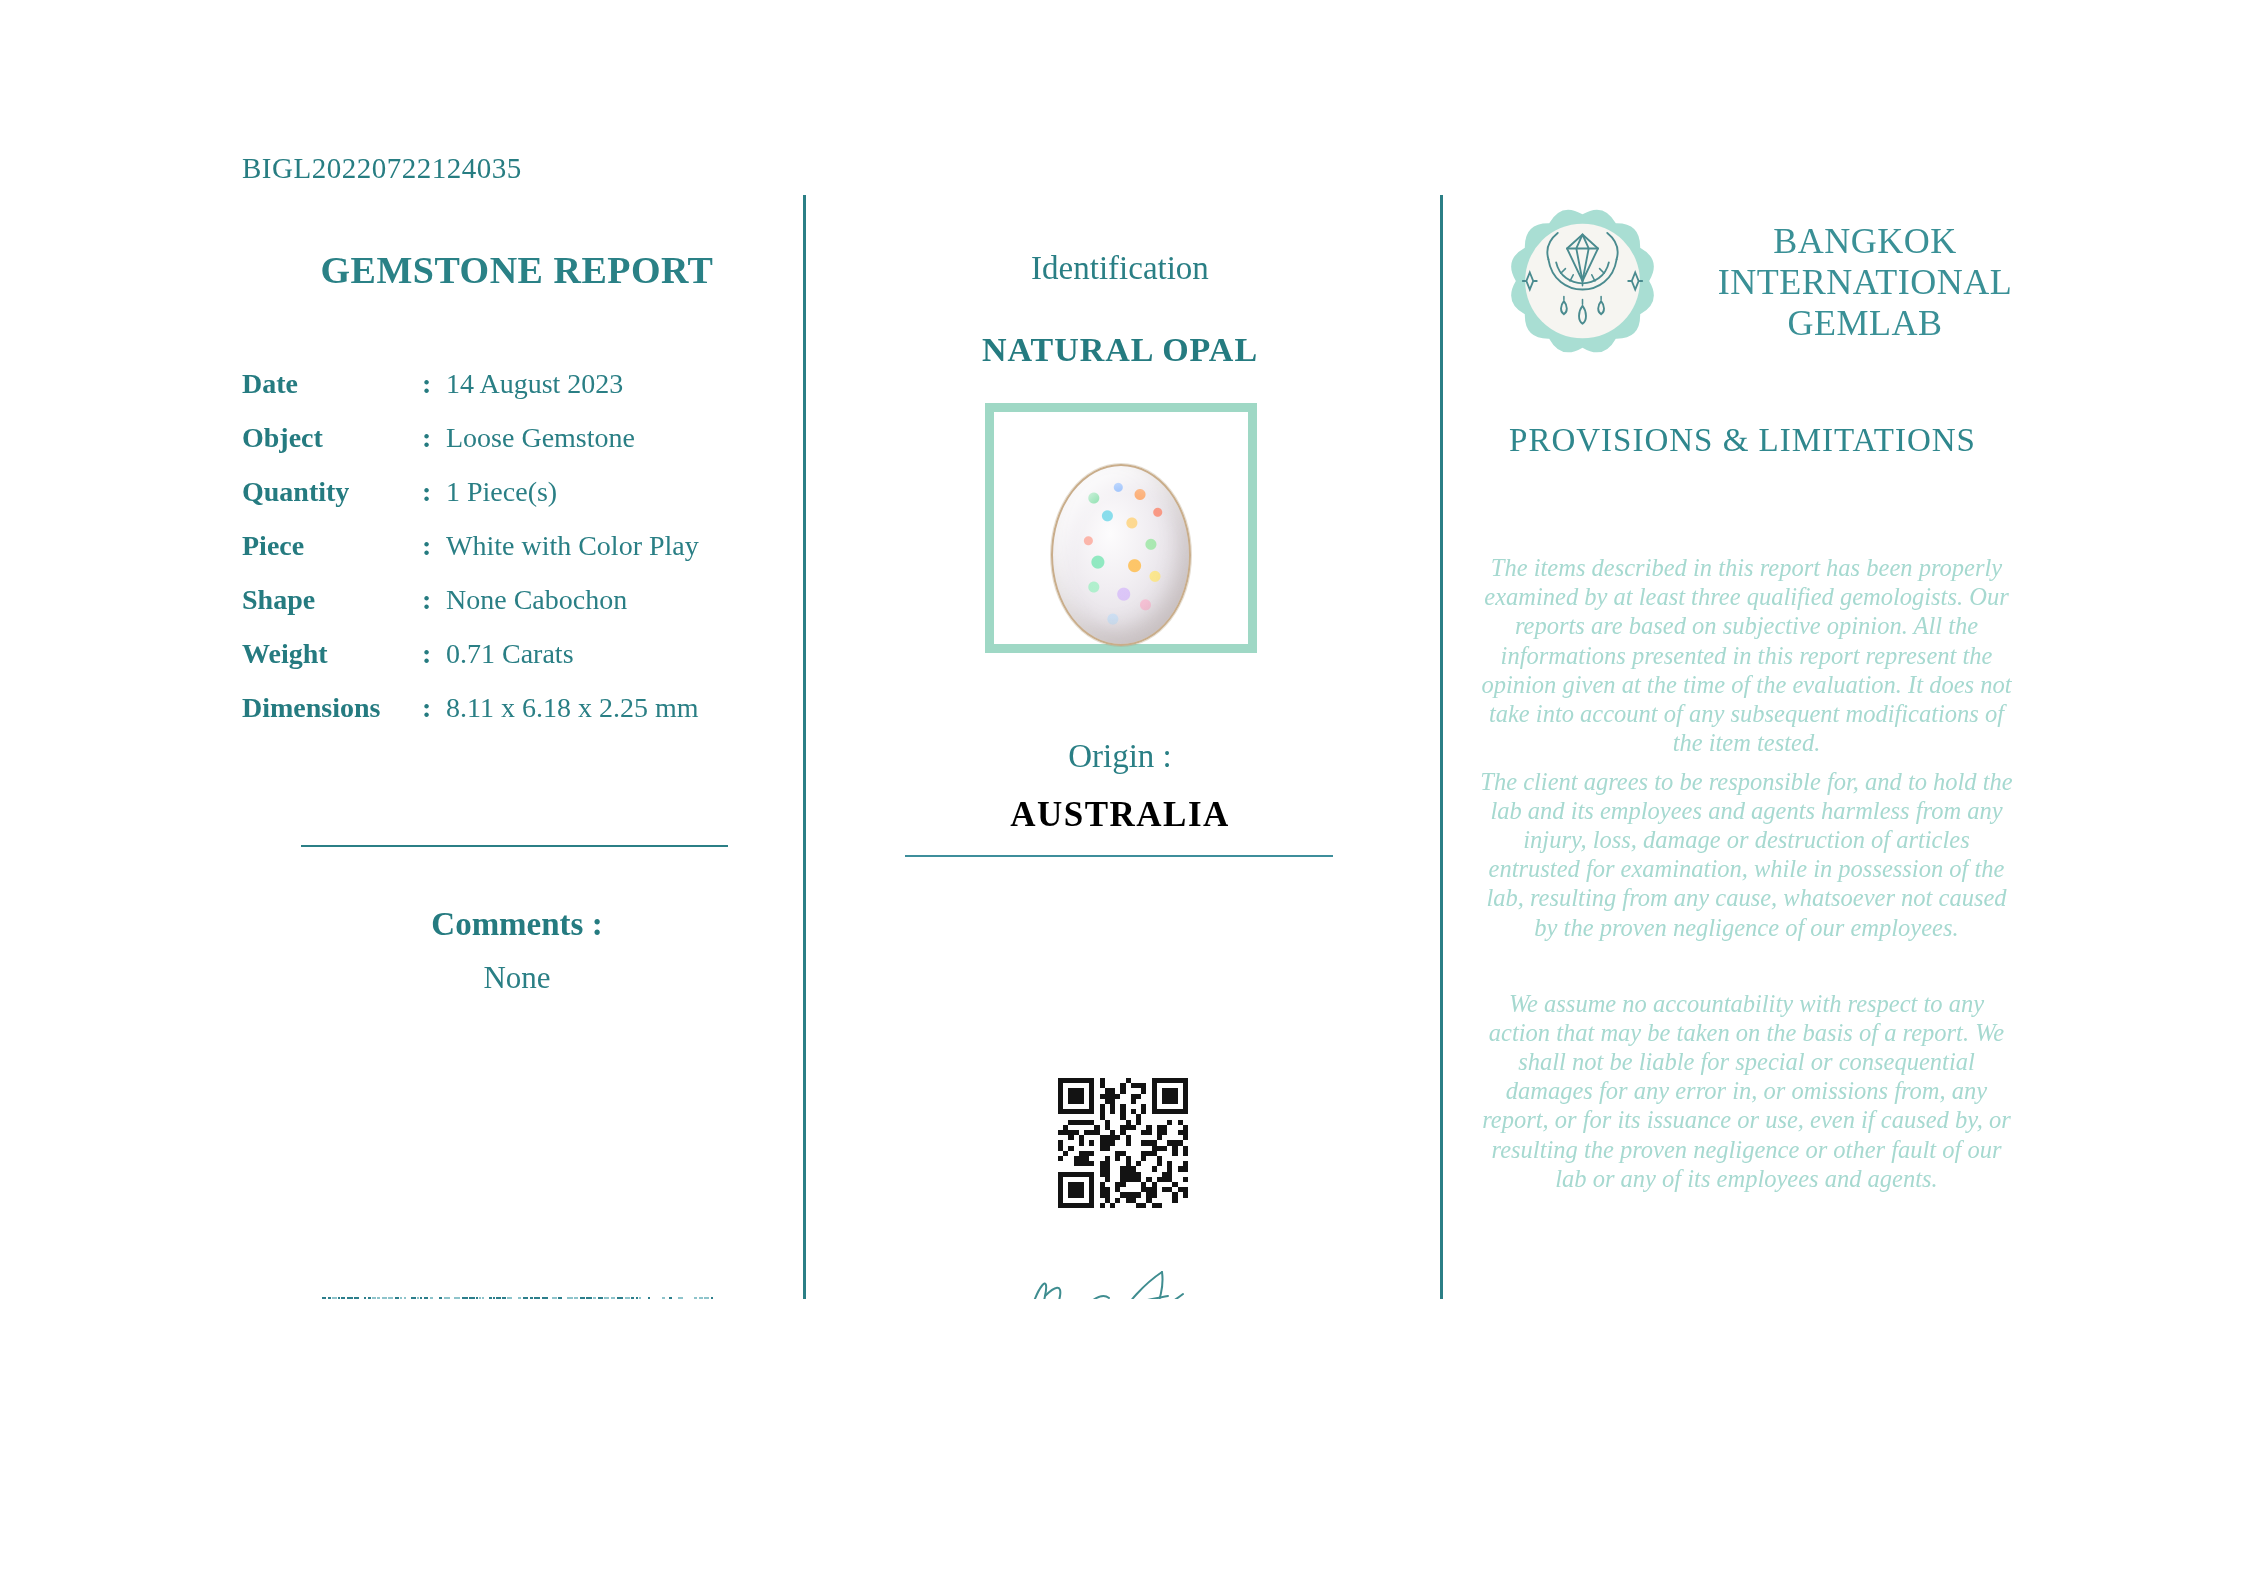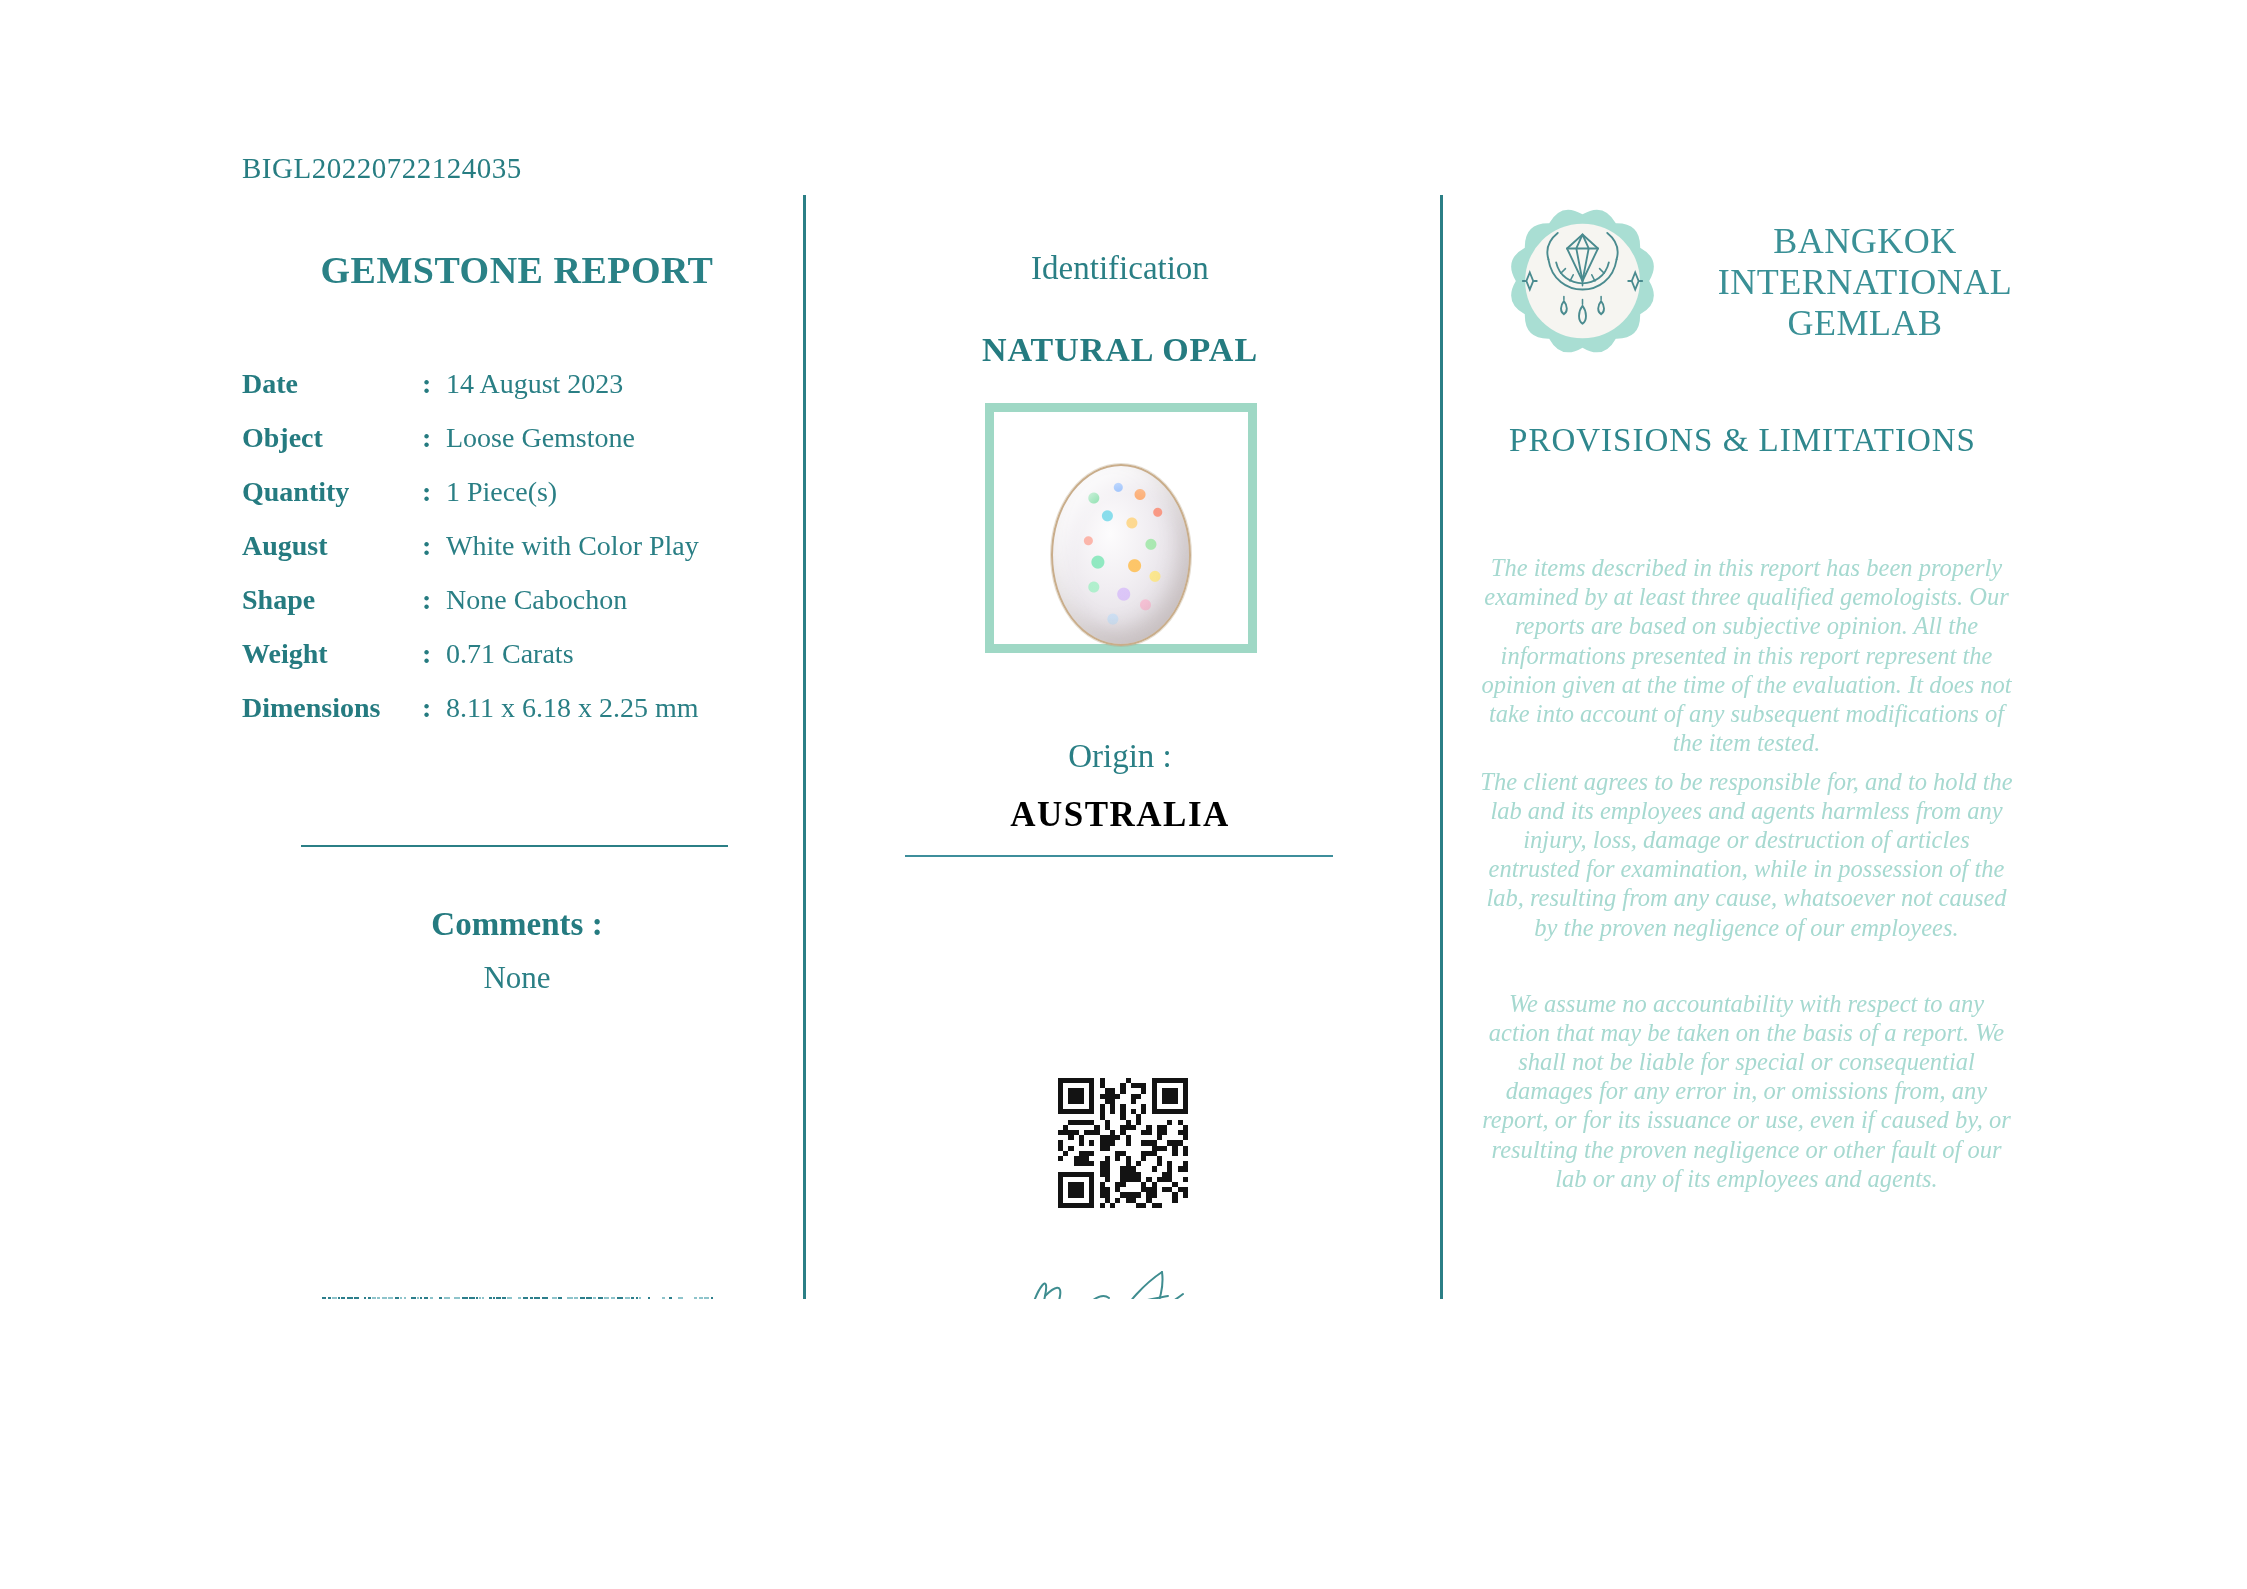--- a/index.html
+++ b/index.html
@@ -105,7 +105,7 @@
       <span class="field-value">1 Piece(s)</span>
     </div>
     <div class="field-row">
-      <span class="field-label">August</span>
+      <span class="field-label">Piece</span>
       <span class="field-colon">:</span>
       <span class="field-value">White with Color Play</span>
     </div>

